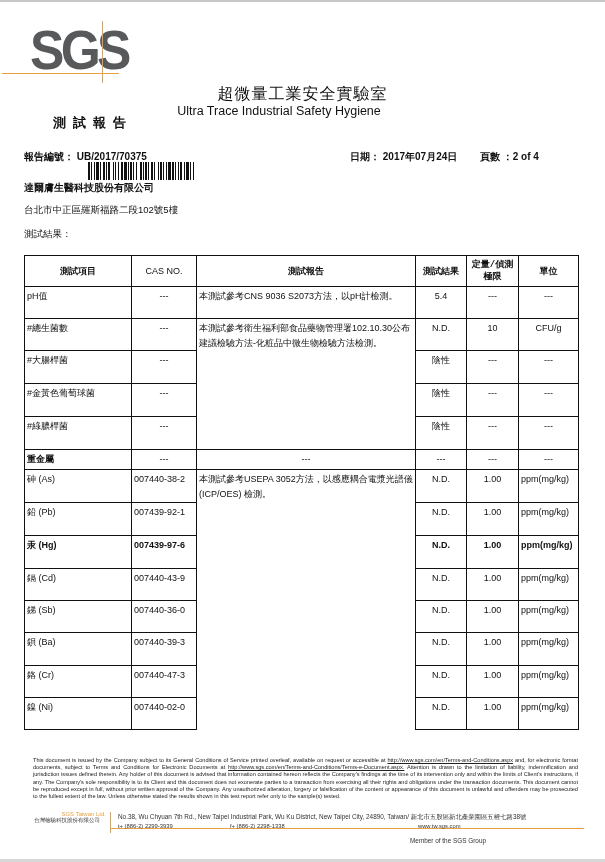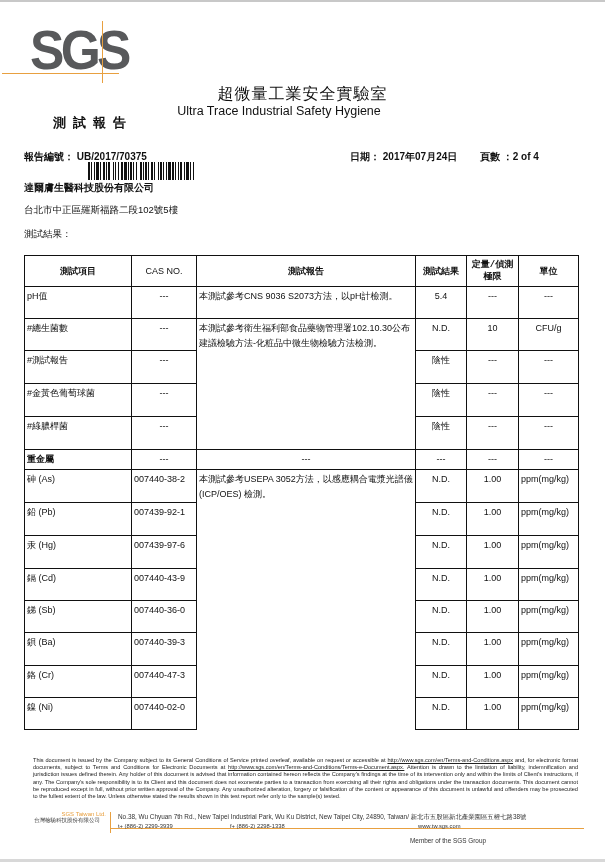--- a/index.html
+++ b/index.html
@@ -186,7 +186,7 @@
     <td class="c">CFU/g</td>
   </tr>
   <tr style="height:33px;">
-    <td>#測試報告</td>
+    <td>#大腸桿菌</td>
     <td class="c">---</td>
     <td class="c">陰性</td>
     <td class="c">---</td>

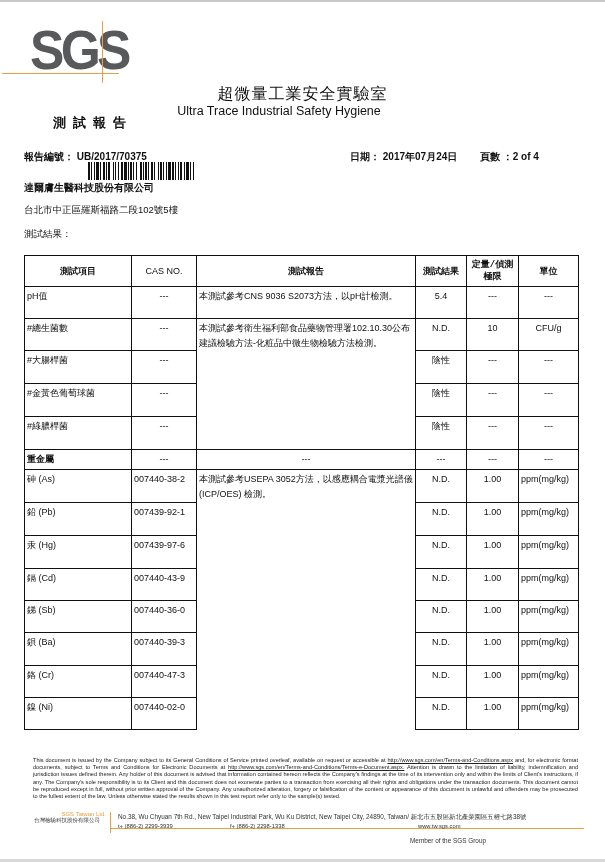--- a/index.html
+++ b/index.html
@@ -231,7 +231,7 @@
     <td class="c">1.00</td>
     <td>ppm(mg/kg)</td>
   </tr>
-  <tr style="height:33px;">
+  <tr style="height:33px;font-weight:bold;">
     <td>汞 (Hg)</td>
     <td>007439-97-6</td>
     <td class="c">N.D.</td>

